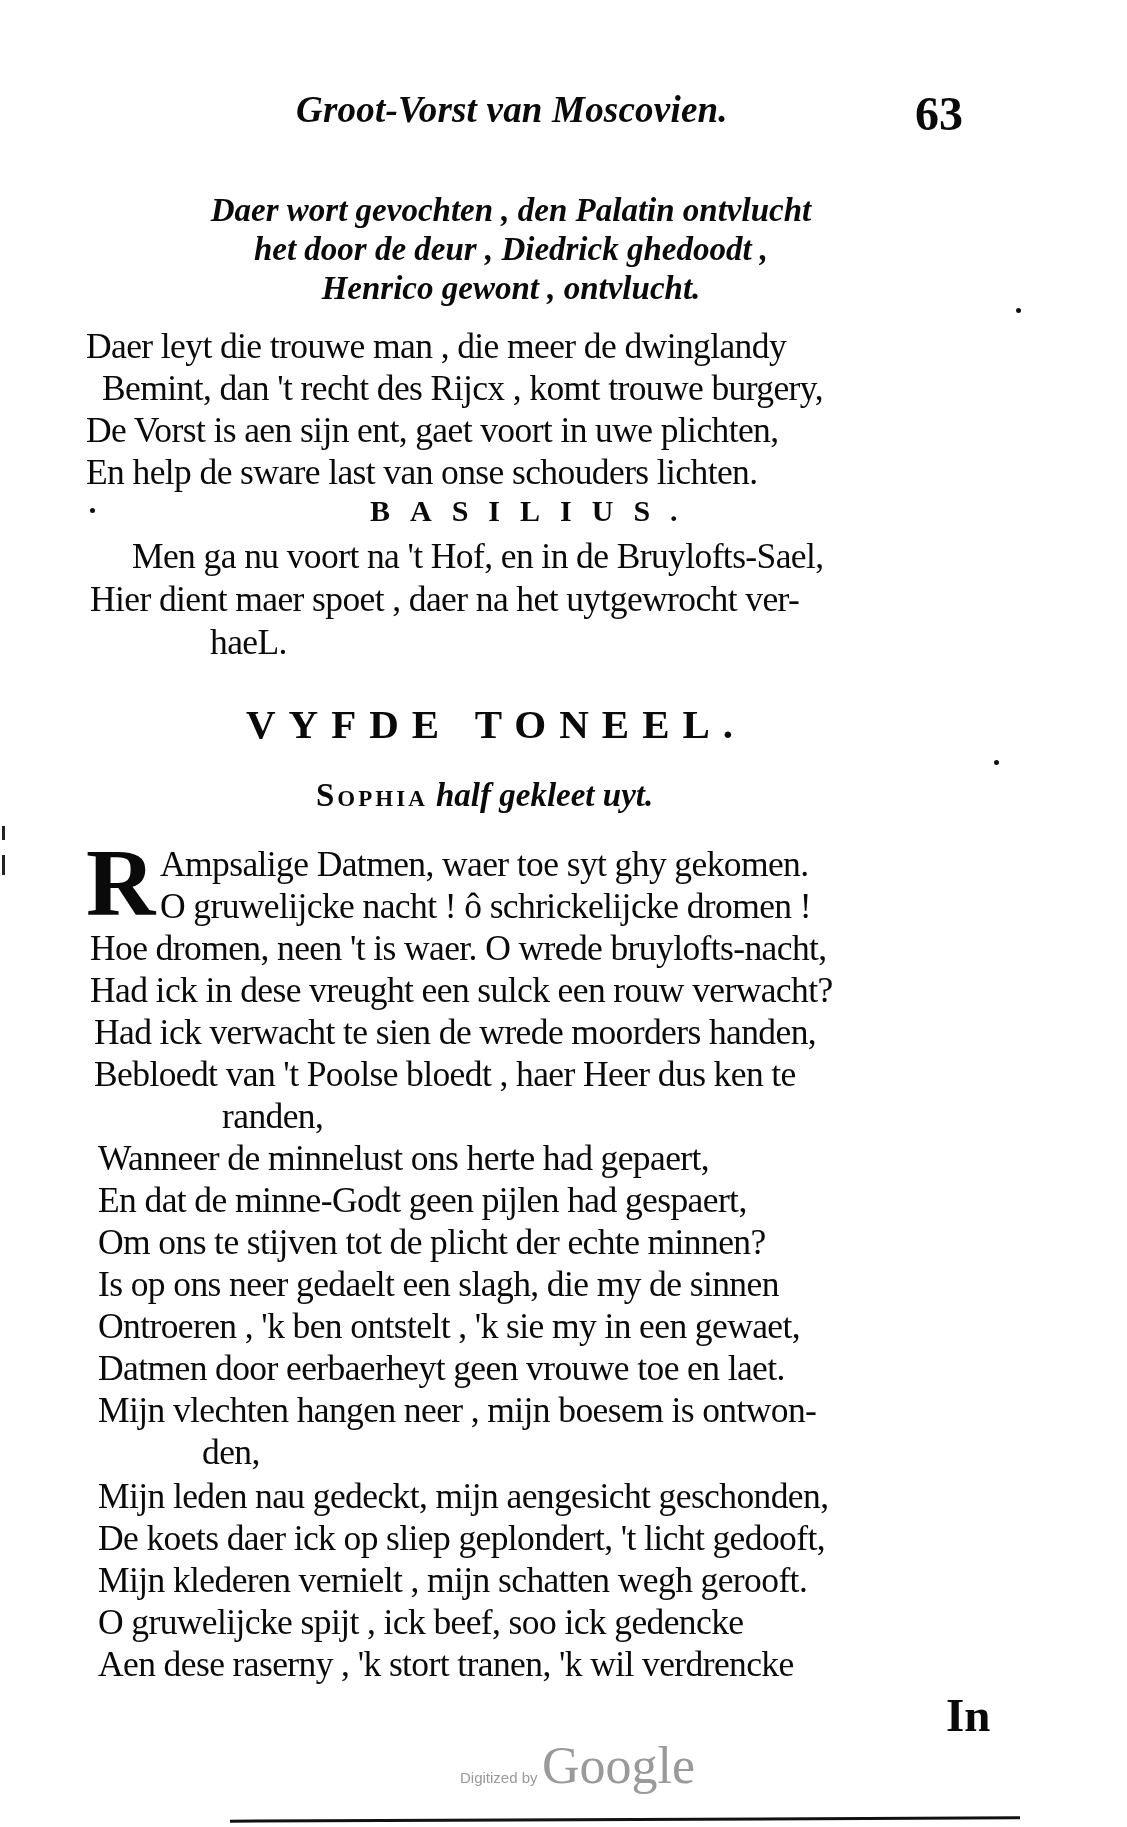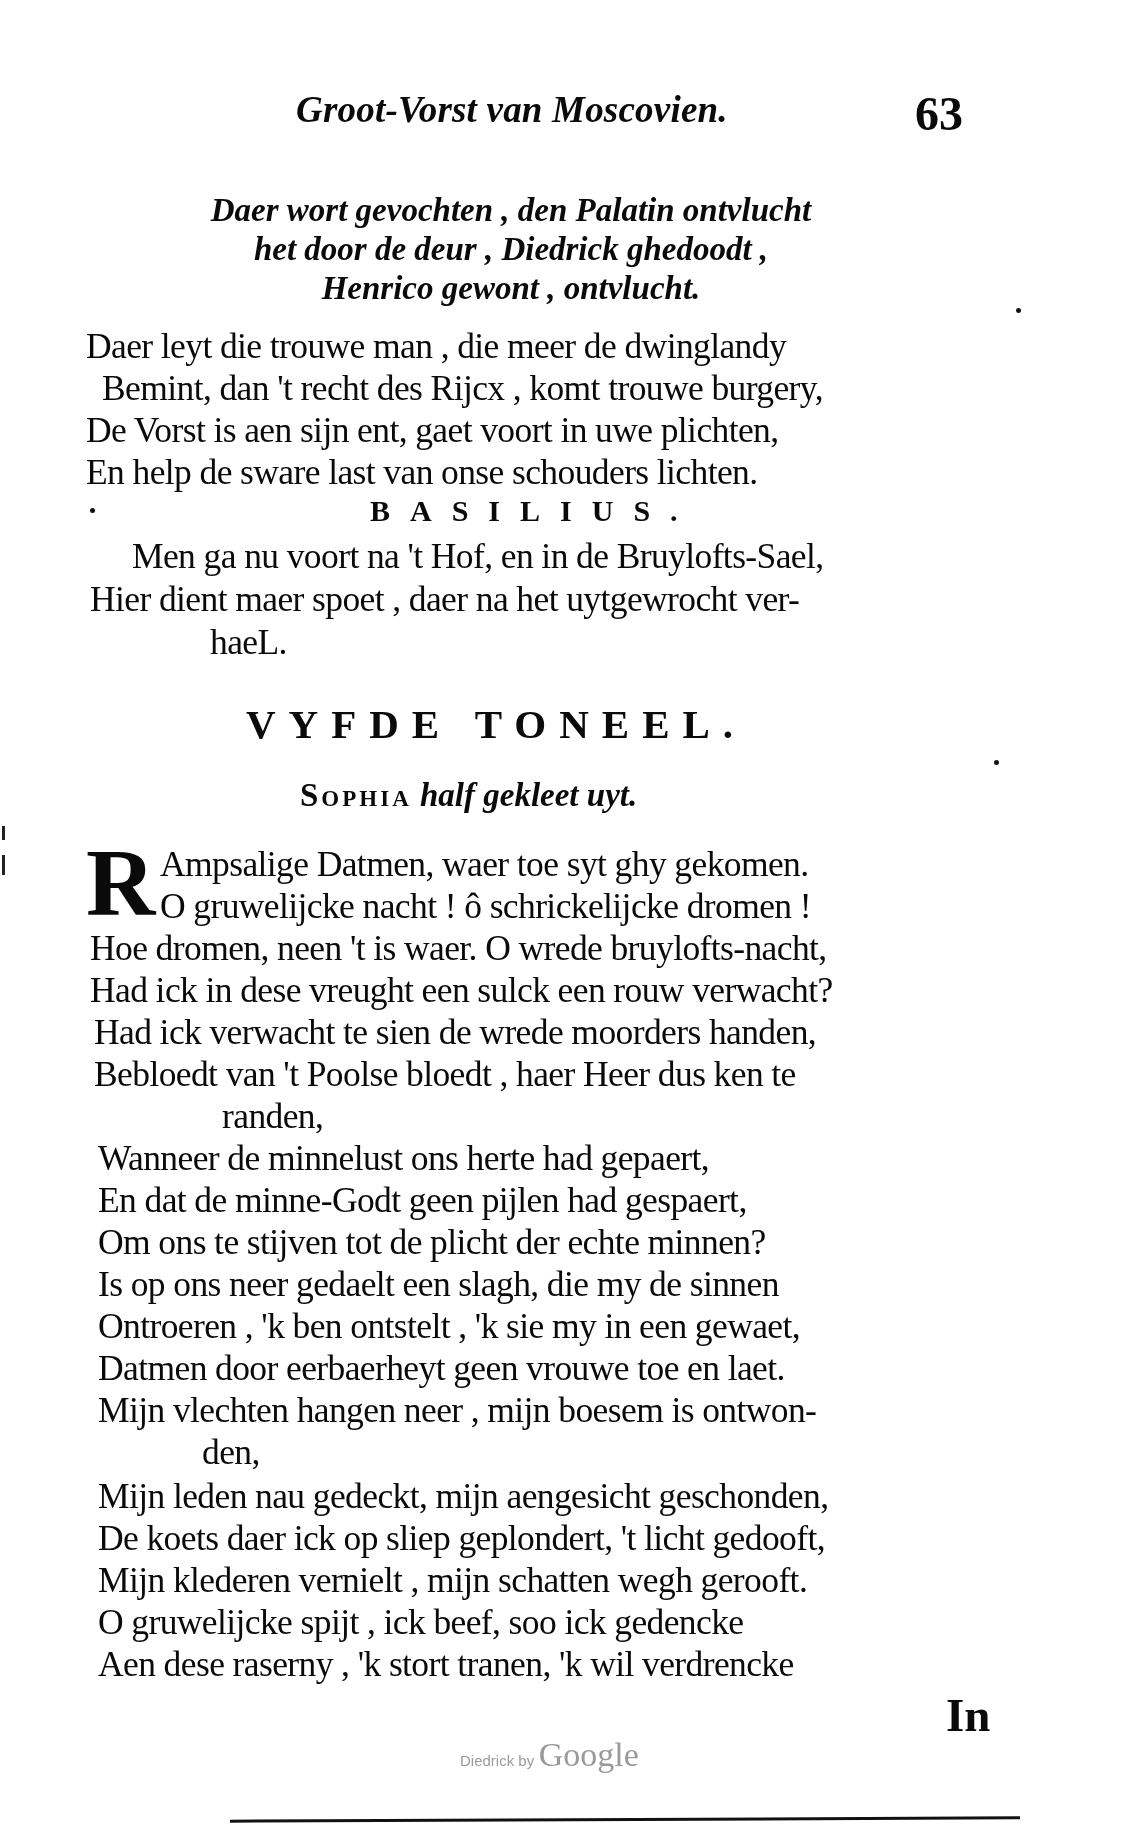--- a/index.html
+++ b/index.html
@@ -29,7 +29,7 @@
   .scene-sub {
     top: 777px; left: 300px; font-size: 33px; font-weight: bold;
   }
-  .scene-sub .name { font-variant: small-caps; letter-spacing: 3px; }
+  .scene-sub .name { font-variant: small-caps; letter-spacing: 3px; margin-left: 16px; }
   .scene-sub .dir { font-style: italic; }
   .dropcap {
     left: 86px; top: 838px; font-size: 96px; font-weight: bold; line-height: 90px;

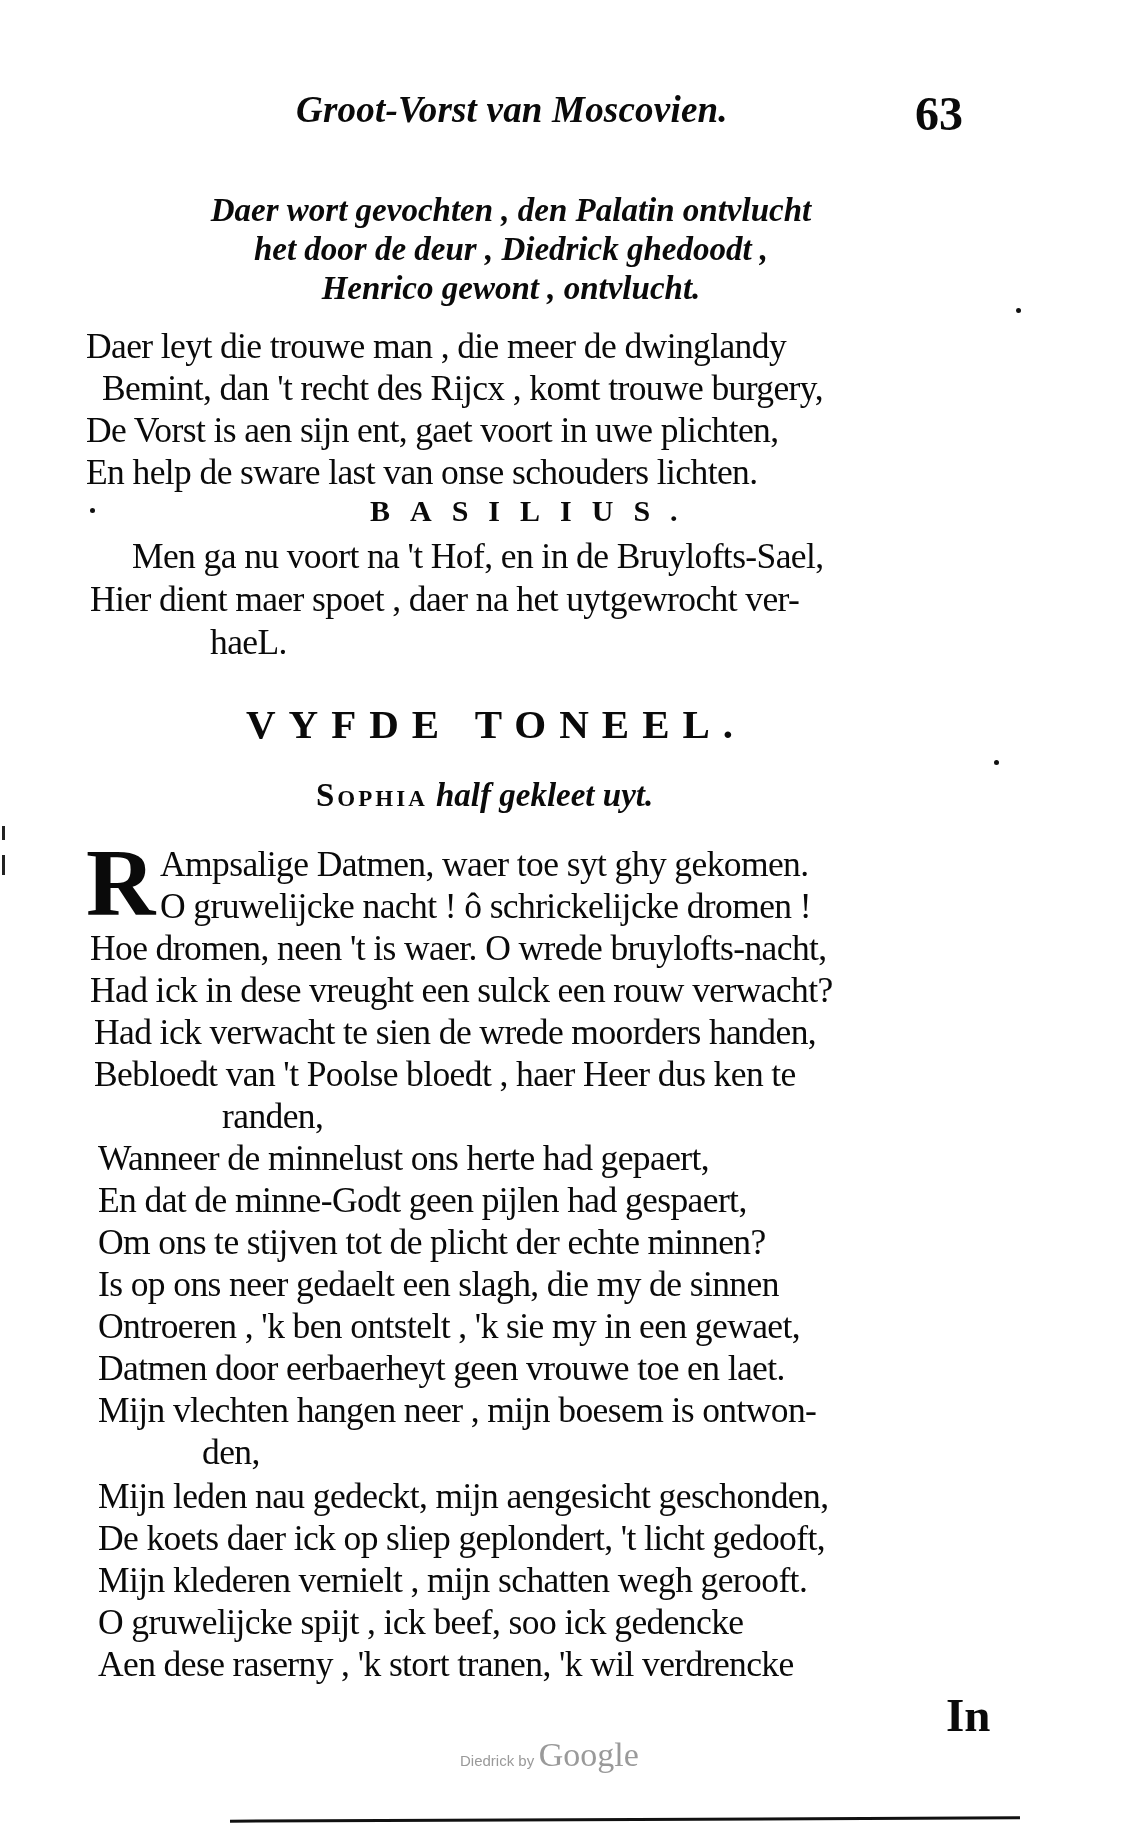--- a/index.html
+++ b/index.html
@@ -100,7 +100,7 @@
 <div class="abs catchword">In</div>
 
 <div class="abs google">
-  <span class="small">Diedrick by</span>
+  <span class="small">Digitized by</span>
   <span class="big">Google</span>
 </div>
 

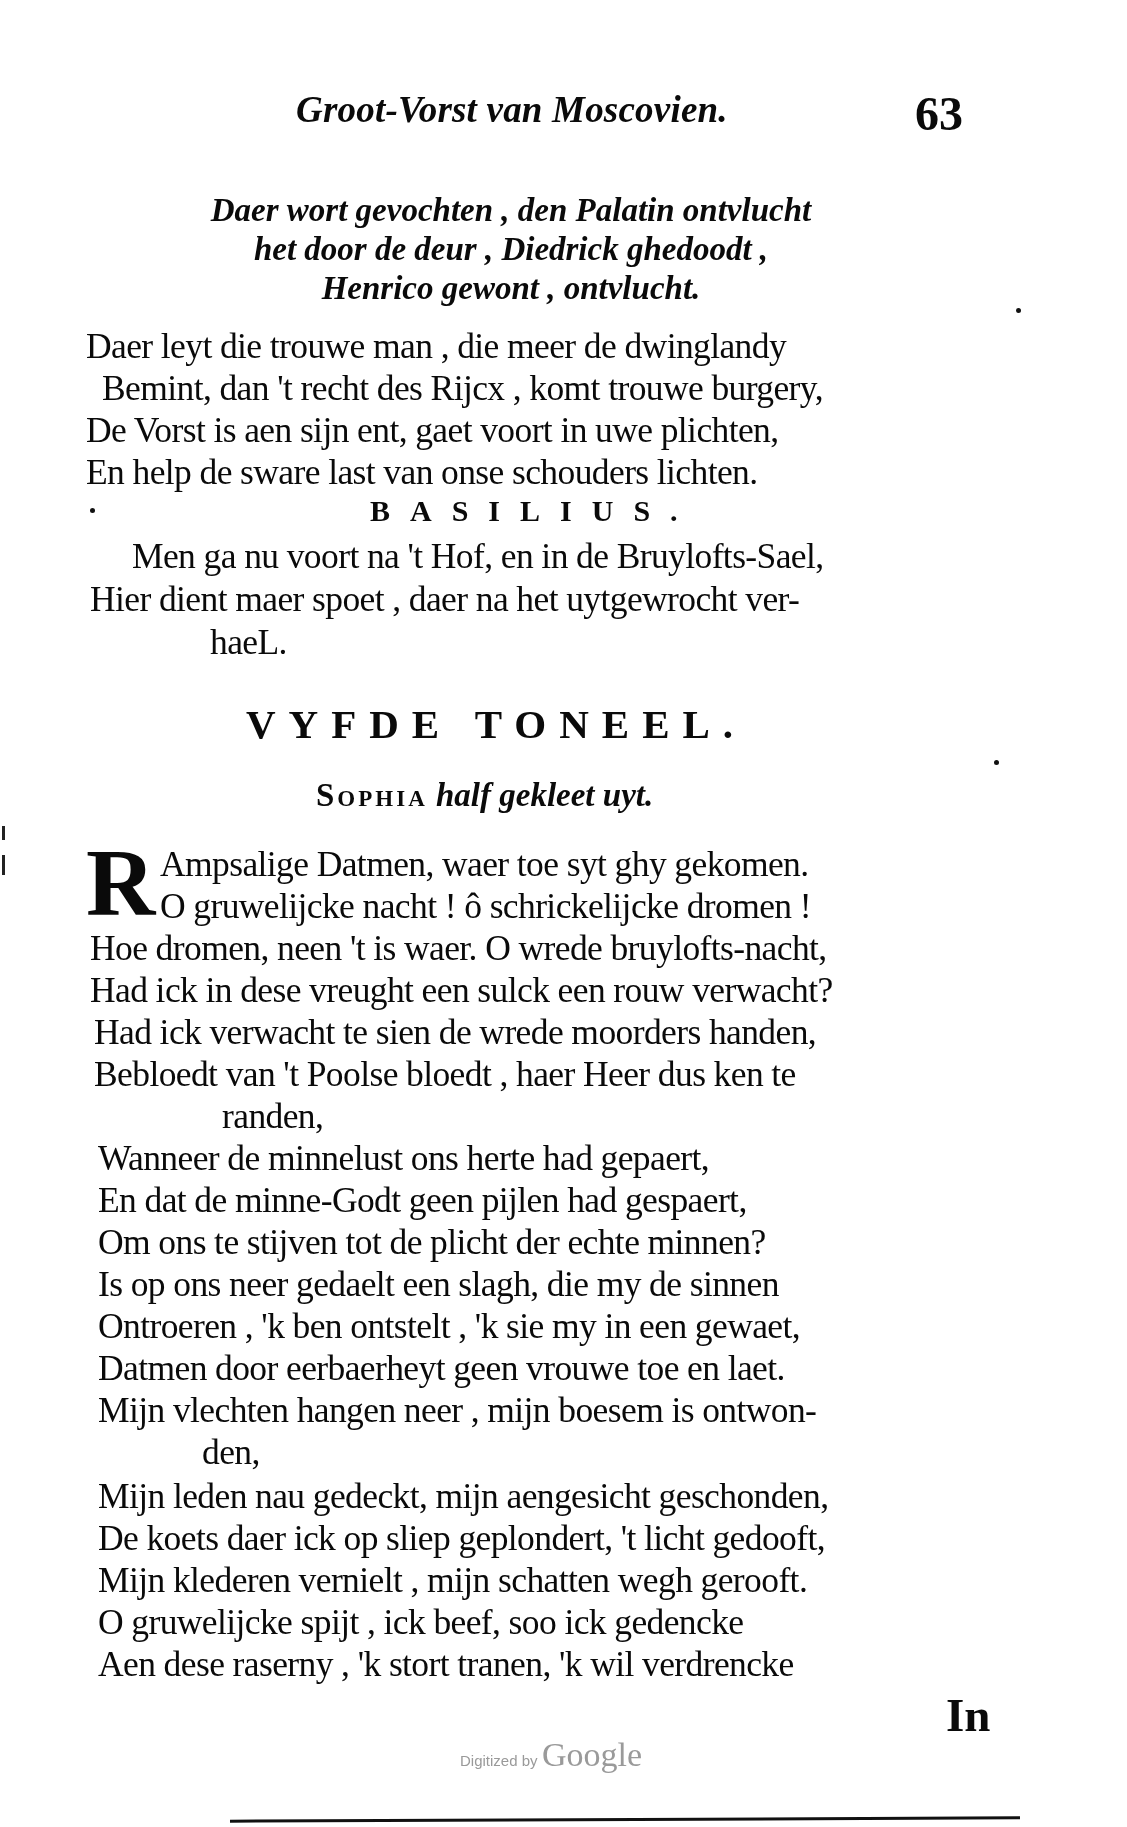--- a/index.html
+++ b/index.html
@@ -39,7 +39,7 @@
     left: 460px; top: 1736px; color: #9a9a9a; font-family: "Liberation Sans", sans-serif;
   }
   .google .small { font-size: 15px; }
-  .google .big { font-size: 34px; font-family: "Liberation Serif", serif; }
+  .google .big { font-size: 52px; font-family: "Liberation Serif", serif; }
   .rule {
     left: 230px; top: 1818px; width: 790px; height: 3px; background: #111;
     transform: rotate(-0.25deg);

